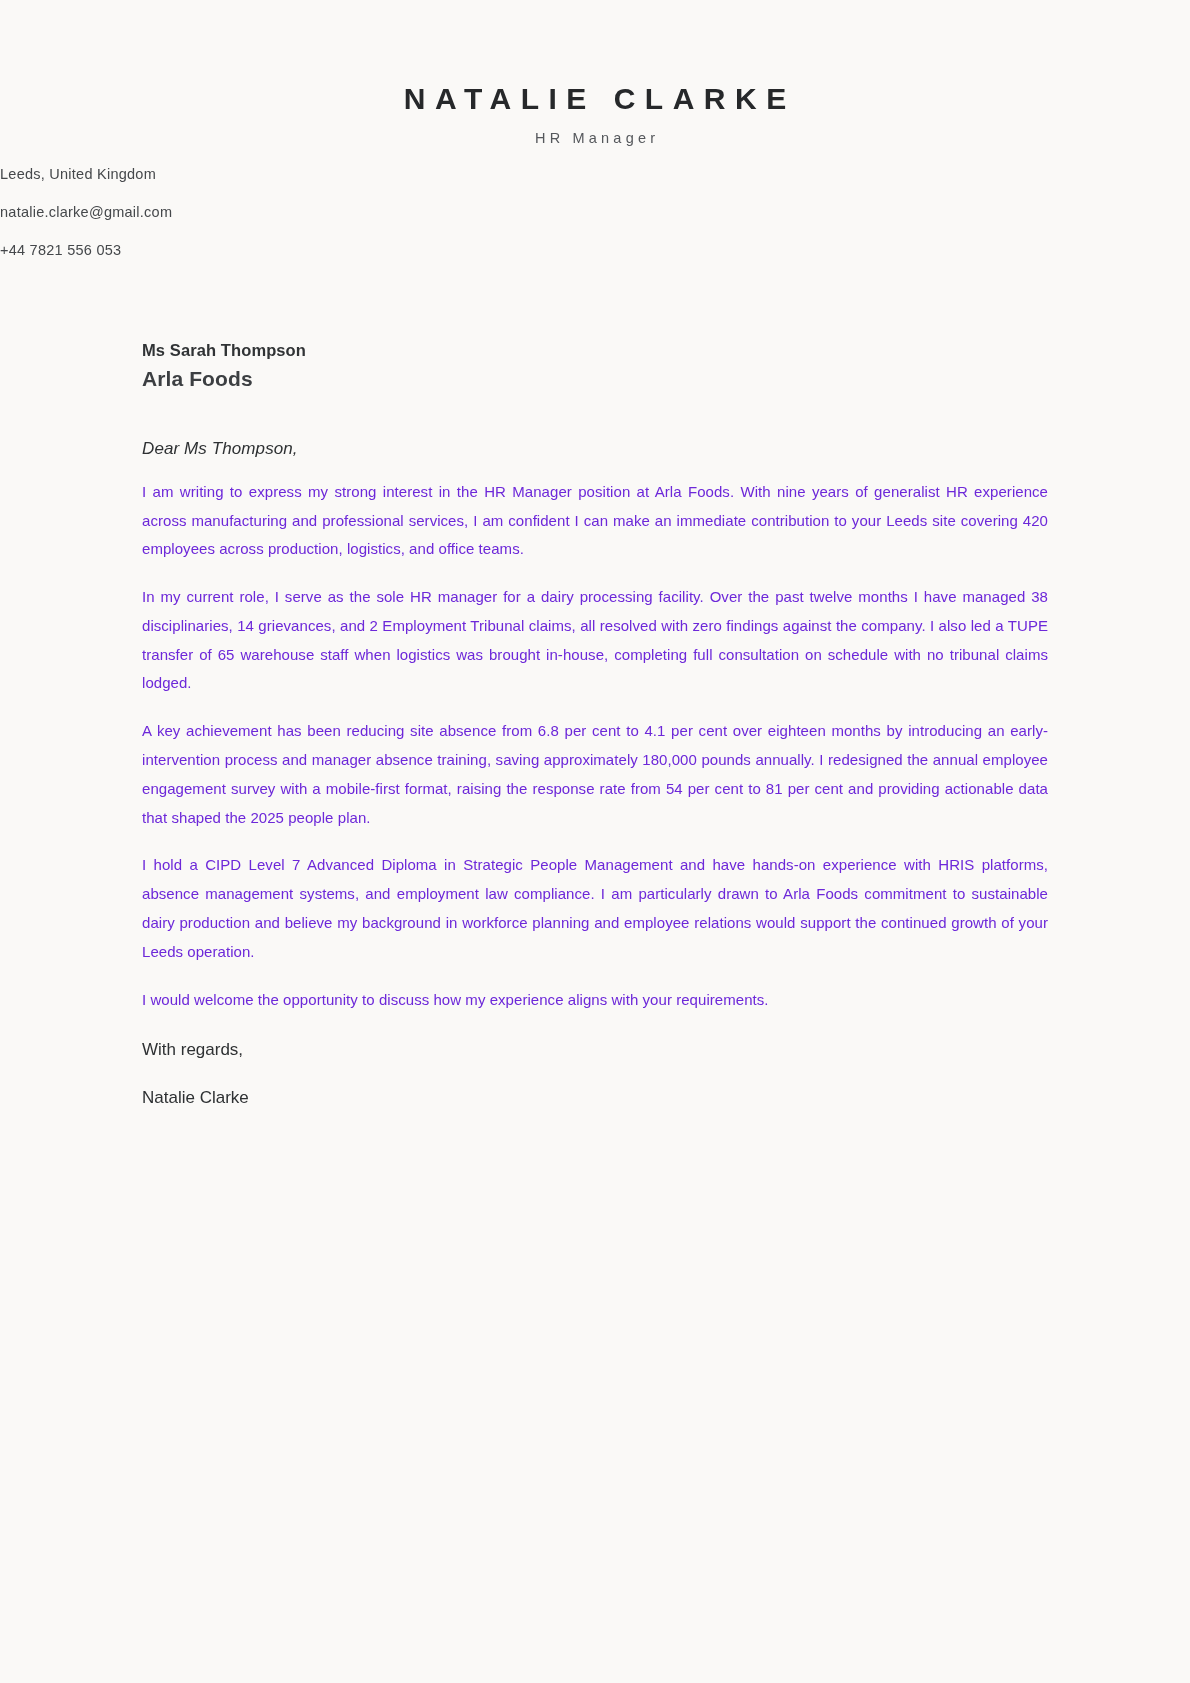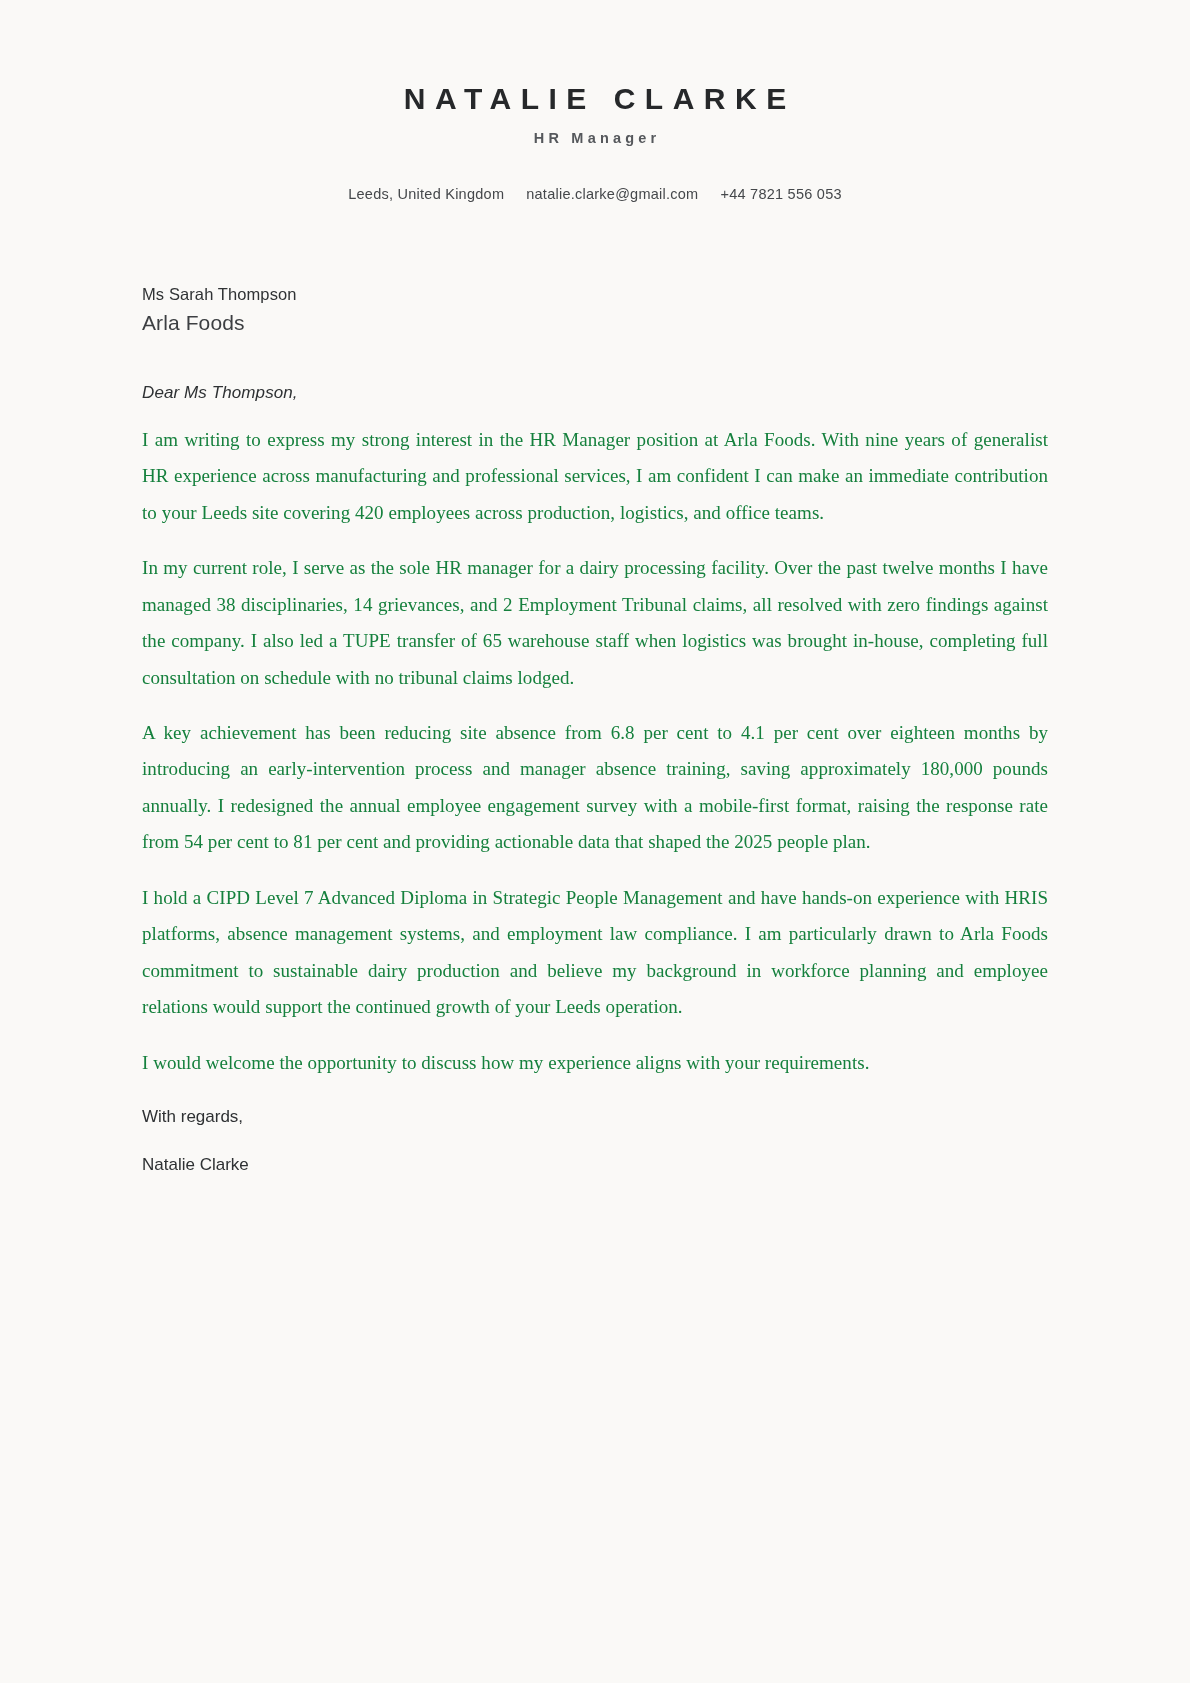--- a/index.html
+++ b/index.html
@@ -42,7 +42,7 @@
   .role {
     margin-top: 14px;
     font-size: 14.5px;
-    font-weight: 700;
+    font-weight: 400;
     letter-spacing: 4.2px;
     color: #55585c;
     text-indent: 4.2px;

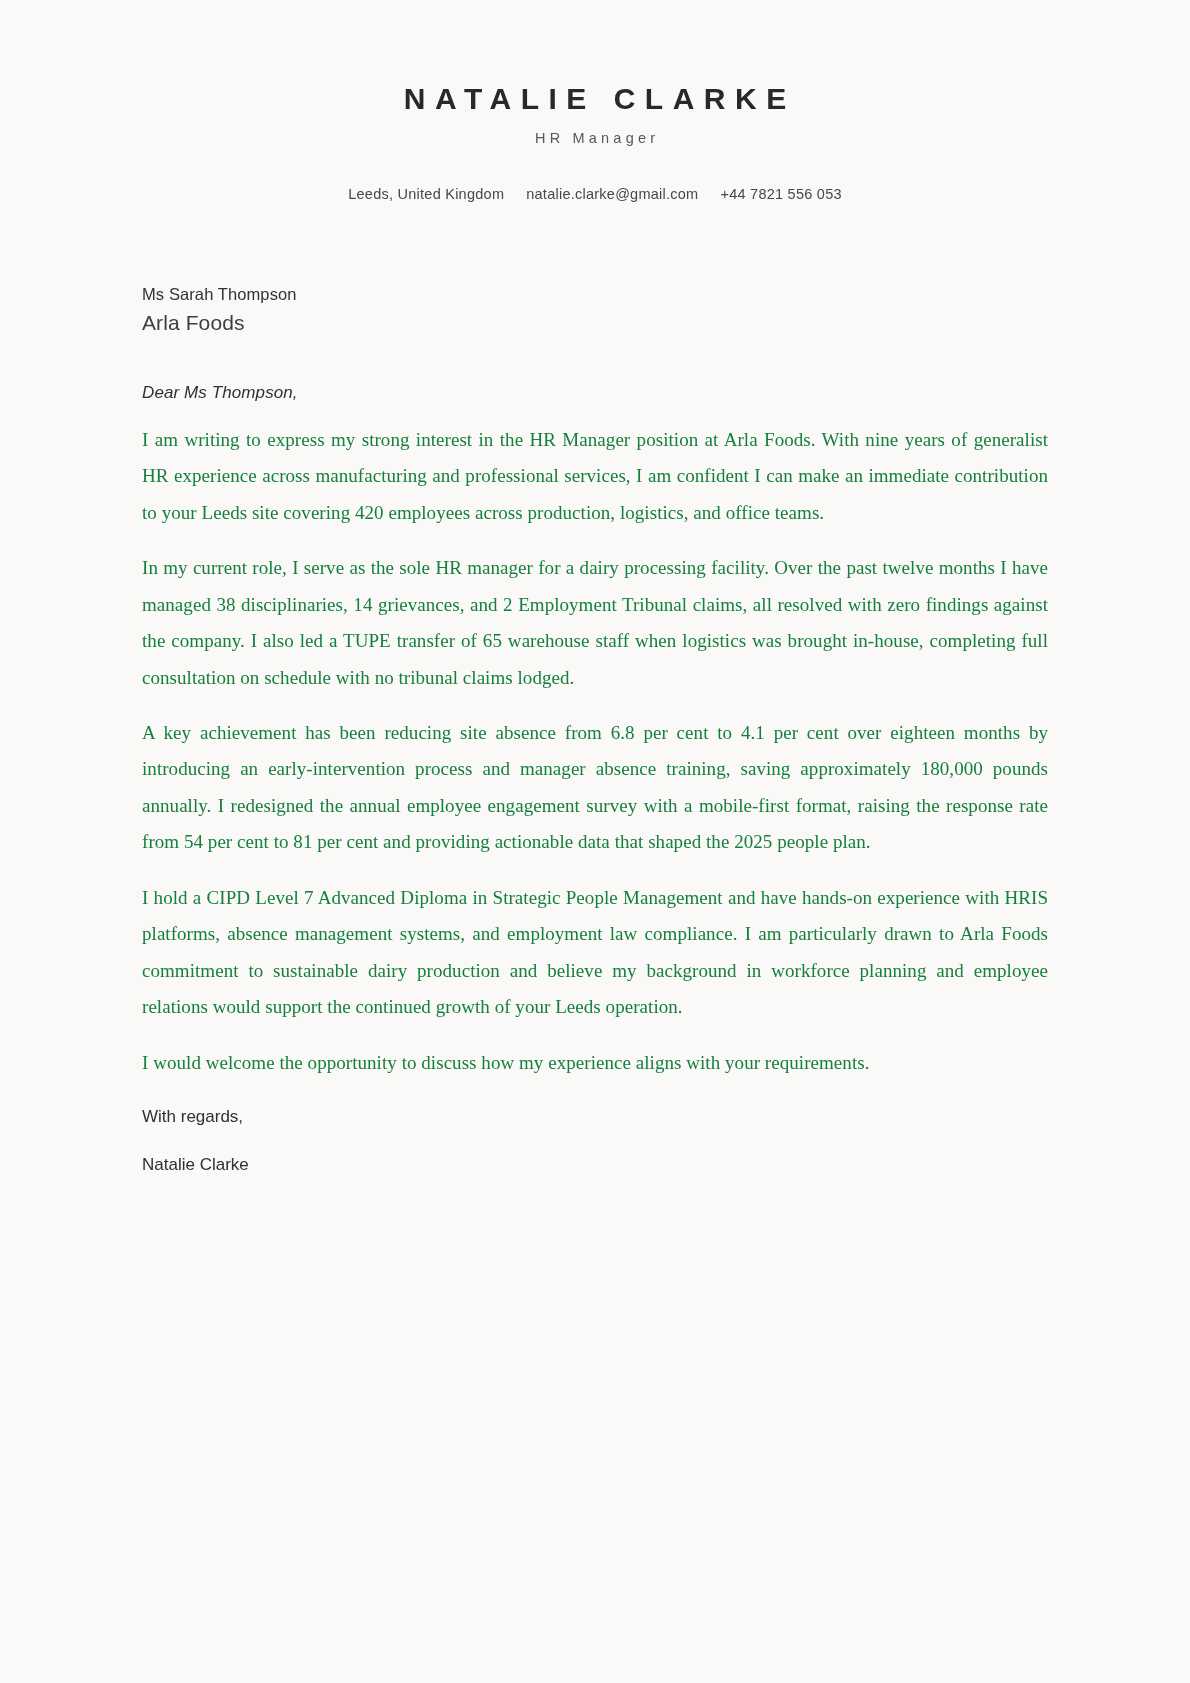--- a/index.html
+++ b/index.html
@@ -49,7 +49,7 @@
   }
 
   .contact {
-    margin-top: 40px;
+    margin-top: 20px;
     font-size: 14.5px;
     color: #45484b;
     letter-spacing: 0.25px;
@@ -57,6 +57,7 @@
     justify-content: center;
     align-items: baseline;
     gap: 22px;
+    flex-direction: column;
   }
 
   .contact span { white-space: nowrap; }

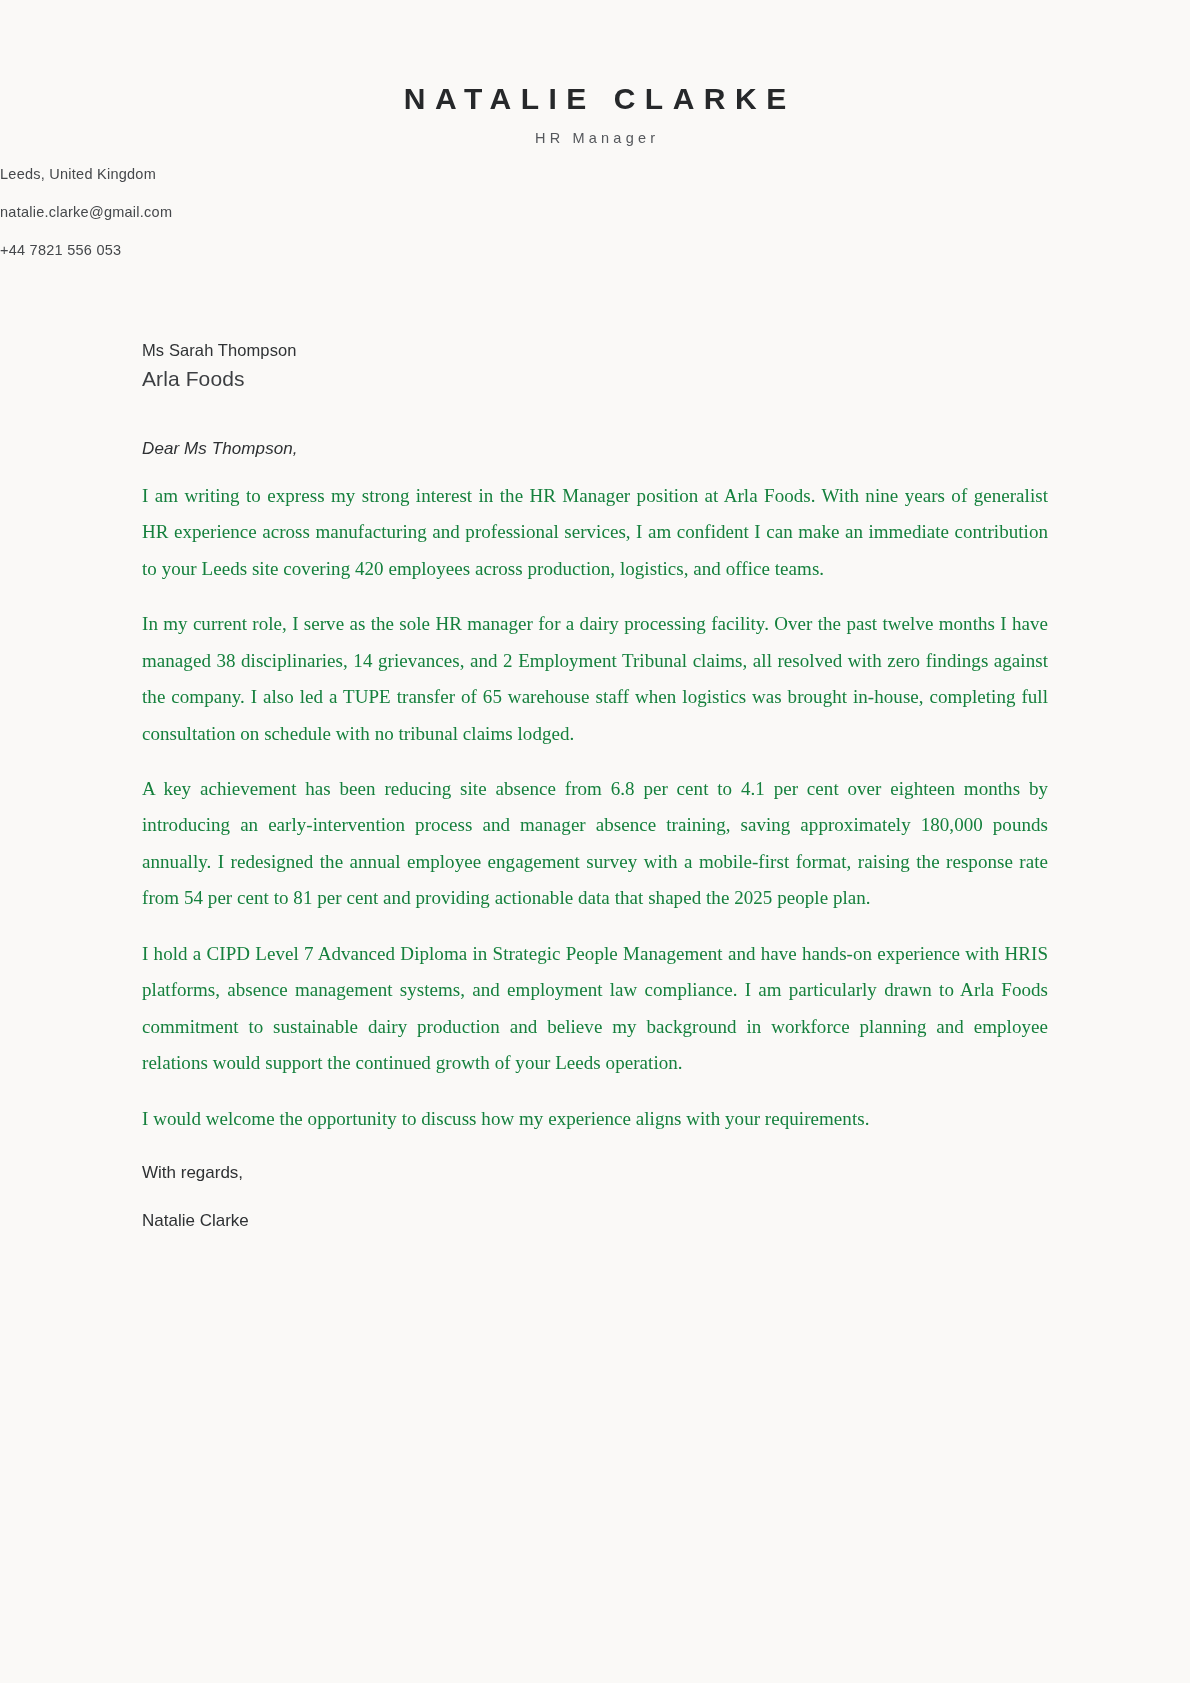--- a/index.html
+++ b/index.html
@@ -79,6 +79,7 @@
   .recipient {
     margin-top: 26px;
     line-height: 1.55;
+    font-weight: bold;
   }
 
   .recipient-name {

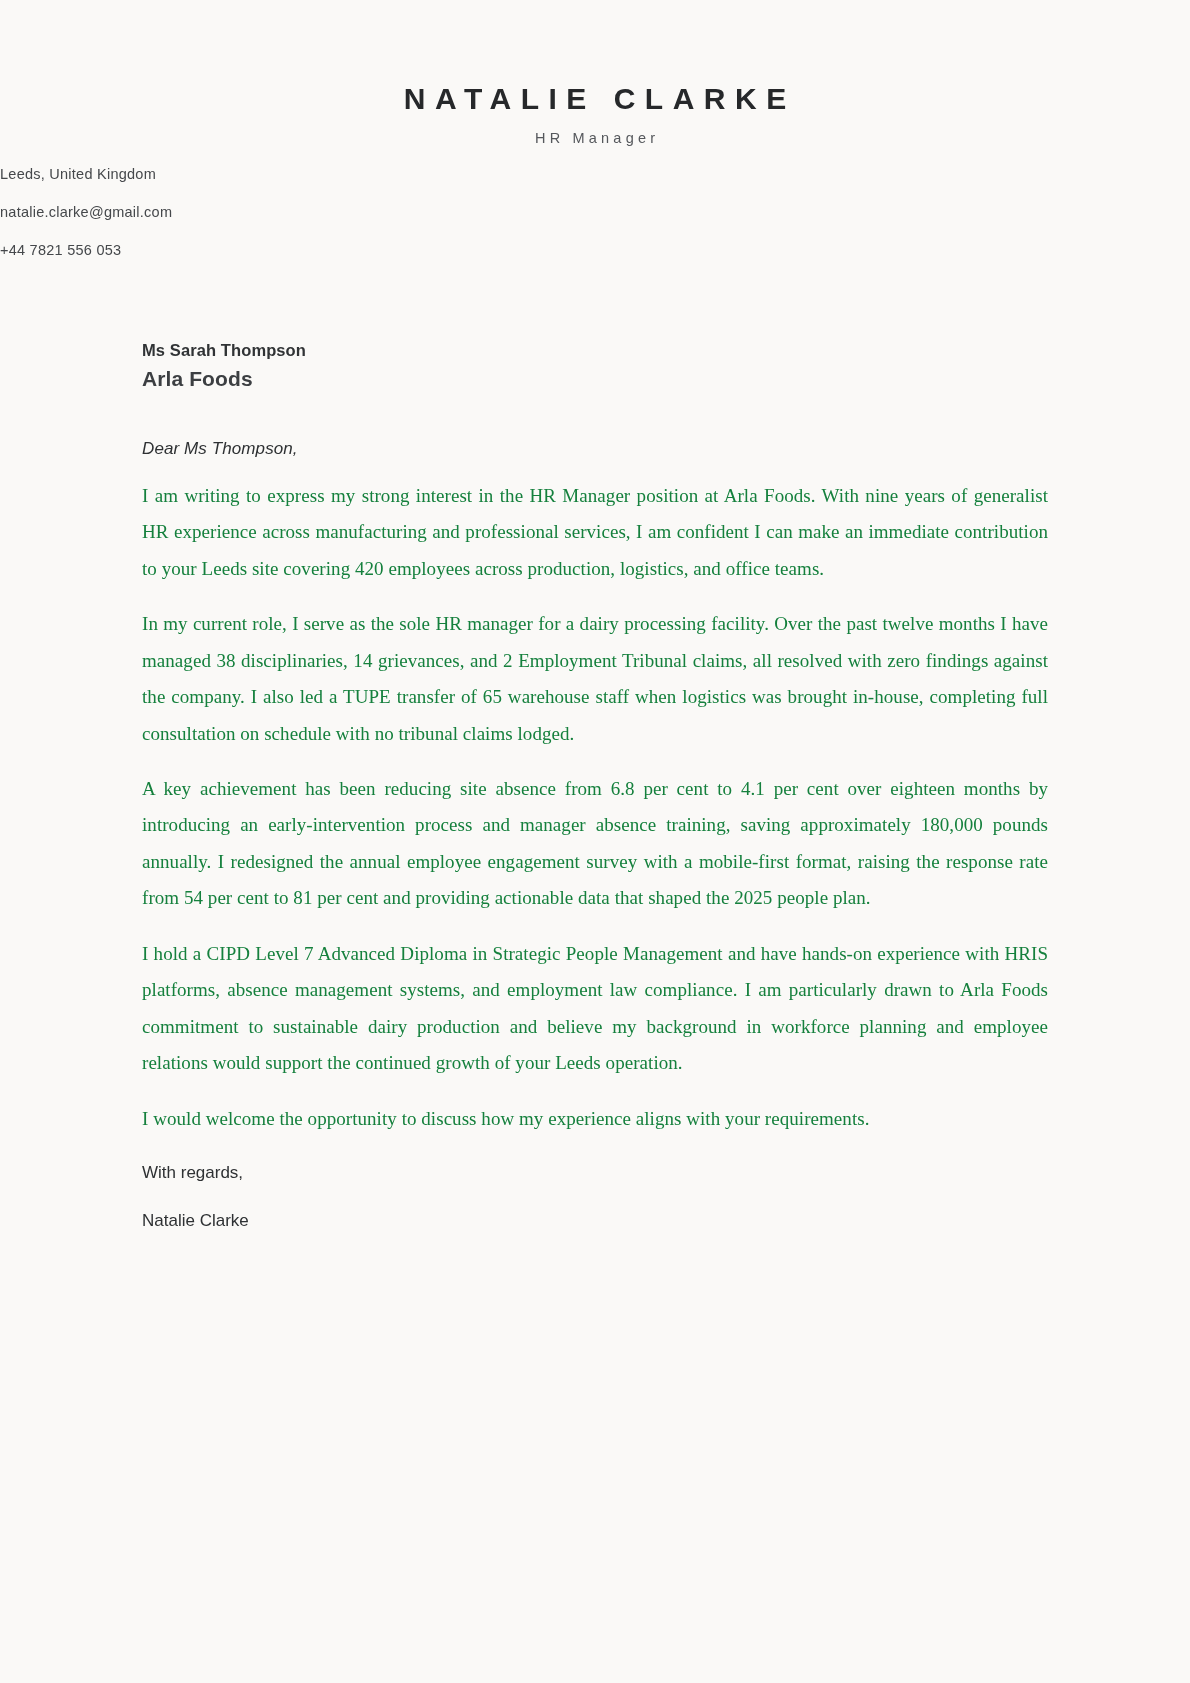--- a/index.html
+++ b/index.html
@@ -104,13 +104,12 @@
 
   .para {
     margin-top: 19px;
-    font-size: 19px;
+    font-size: 15px;
     line-height: 1.92;
-    color: #15803d;
+    color: #6d28d9;
     text-align: justify;
     text-justify: inter-word;
     letter-spacing: 0.05px;
-    font-family: Liberation Serif, serif;
   }
 
   .closing {

